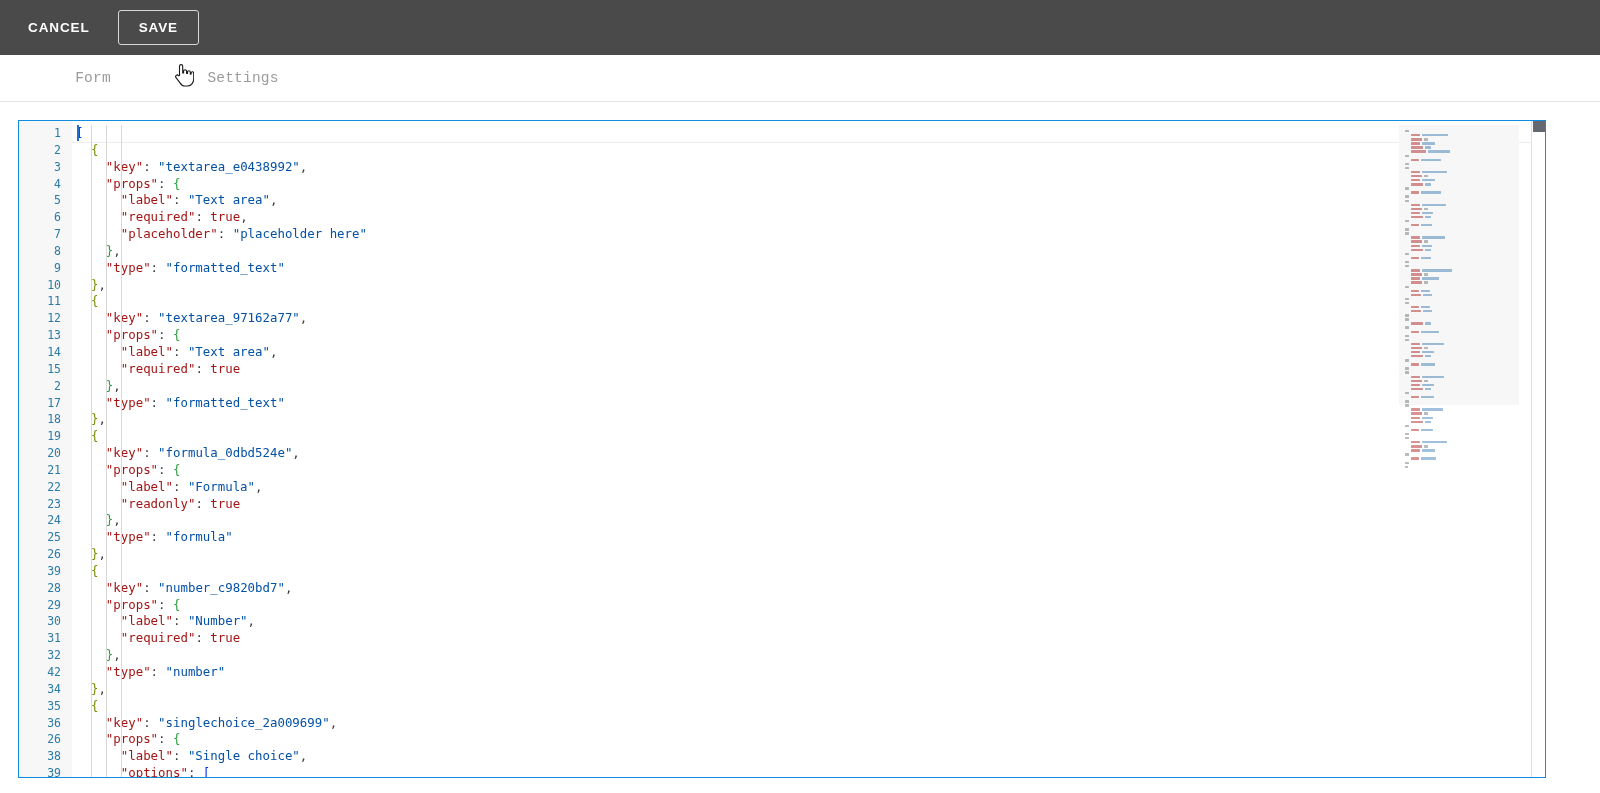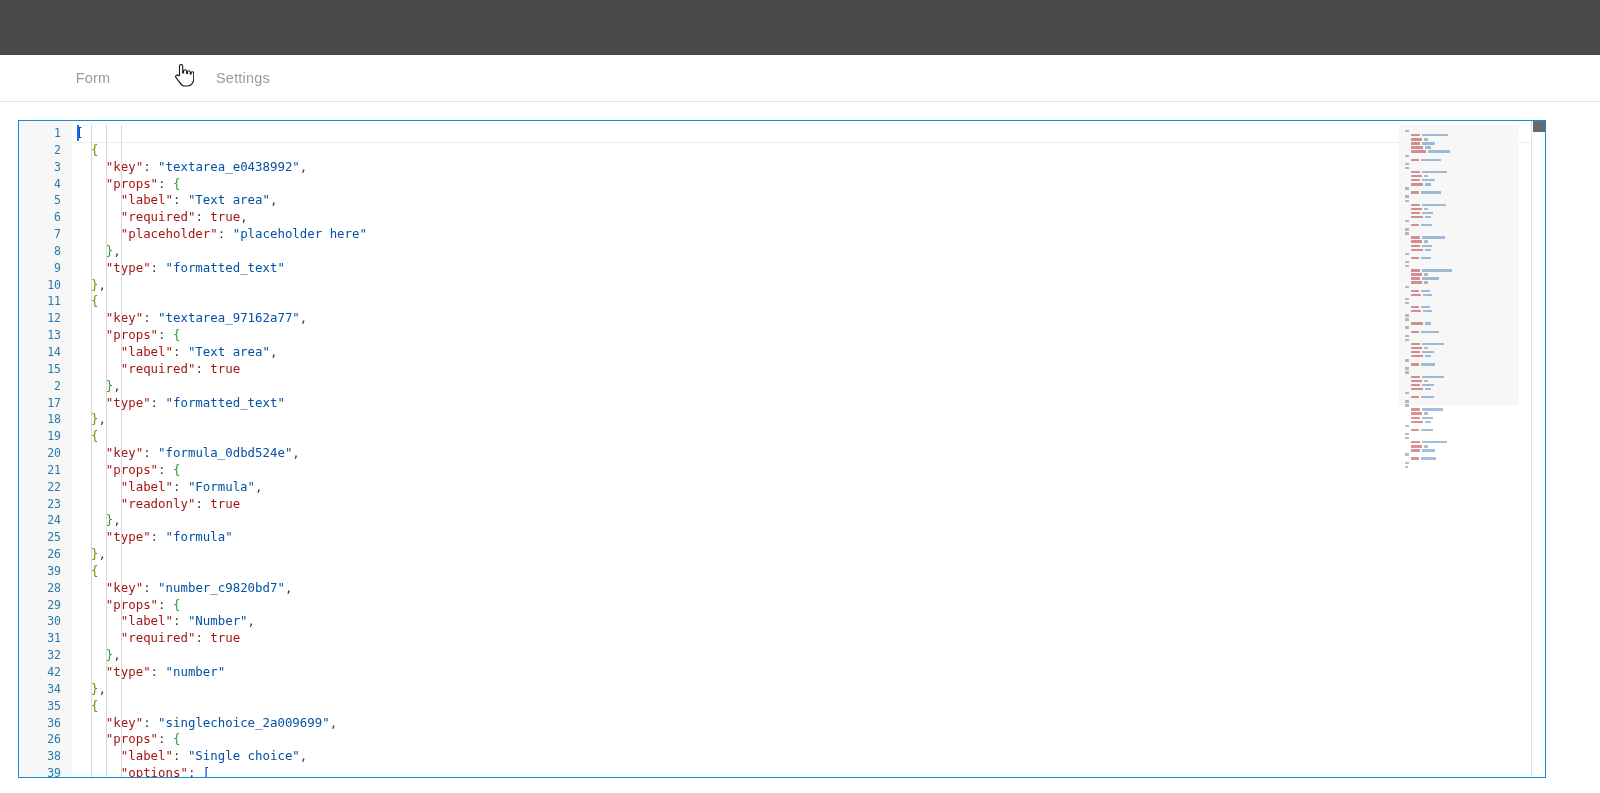--- a/index.html
+++ b/index.html
@@ -243,6 +243,10 @@
 <body>
 
 <div id="app-header">
+  <div id="header-actions">
+    <button class="btn-flat">CANCEL</button>
+    <button class="btn-outline">SAVE</button>
+  </div>
 </div>
 
 <div id="tab-bar">

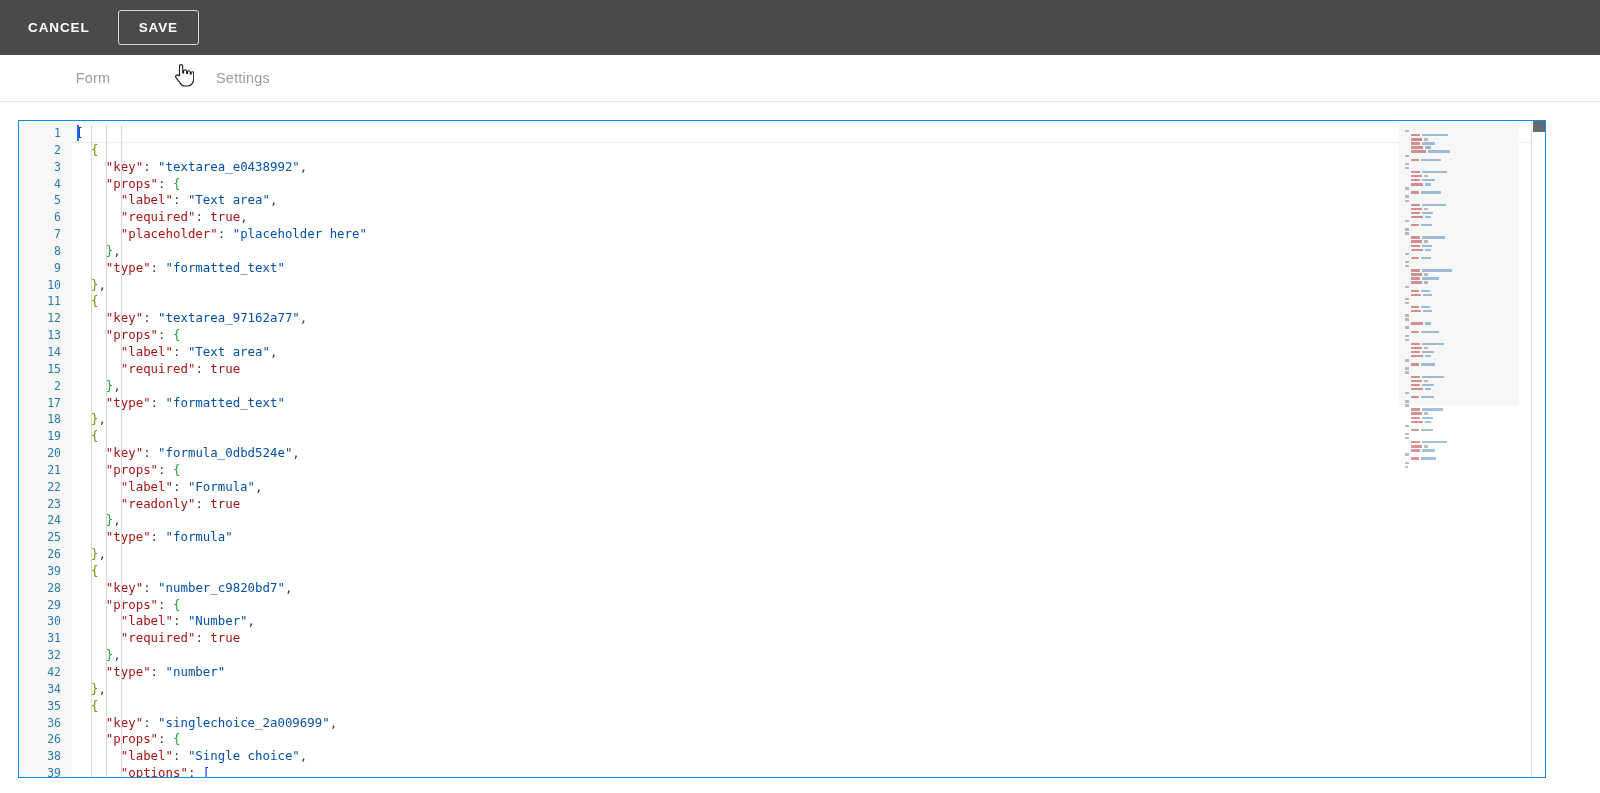--- a/index.html
+++ b/index.html
@@ -78,7 +78,7 @@
     padding: 0 24px;
     background: transparent;
     border: none;
-    font-family: Liberation Sans, sans-serif;
+    font-family: Liberation Mono, monospace;
     letter-spacing: .2px;
   }
   .tab.active {

